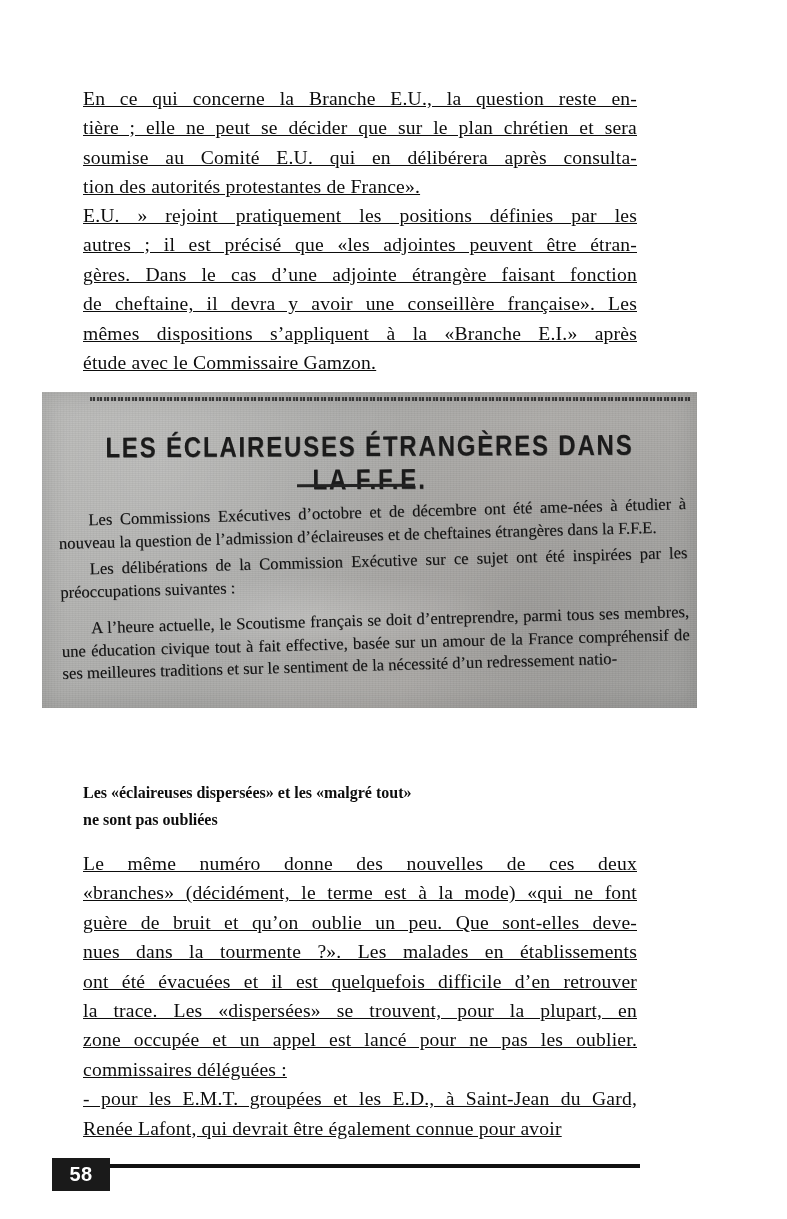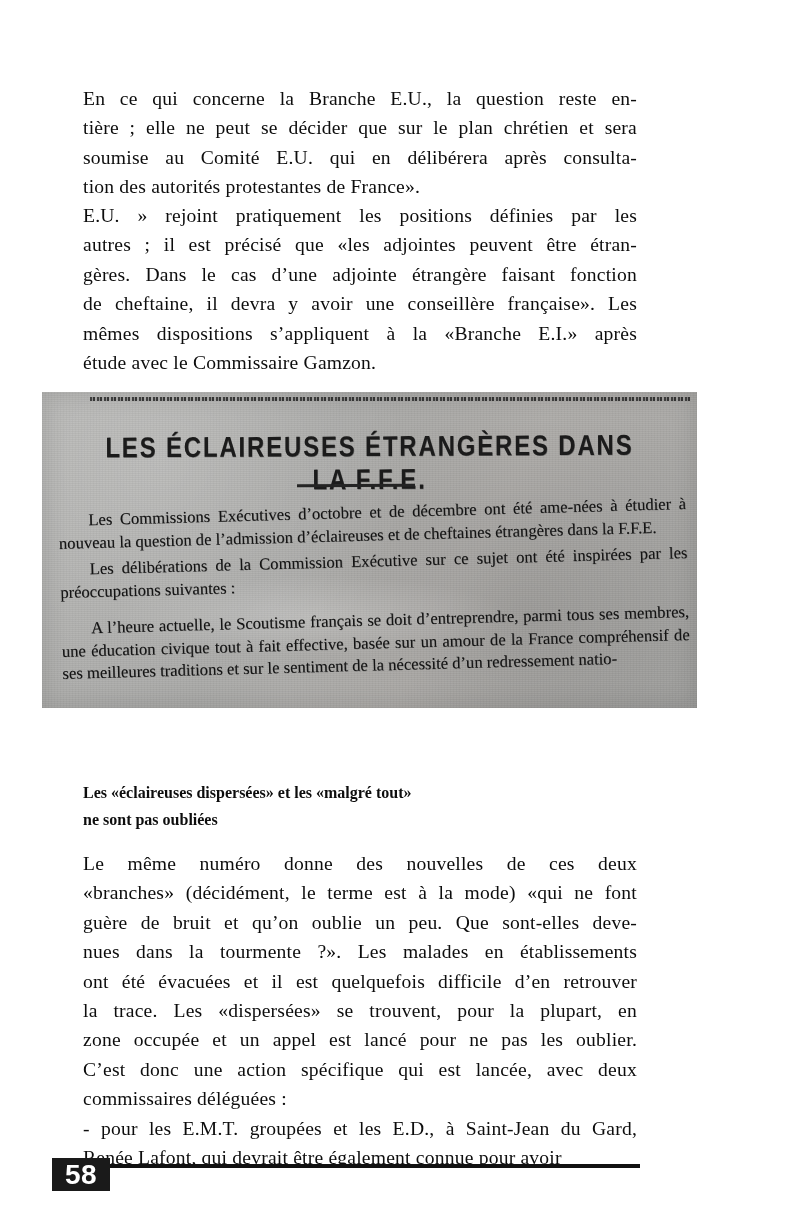--- a/index.html
+++ b/index.html
@@ -35,6 +35,7 @@
     text-align: justify;
     margin: 0;
     letter-spacing: 0.01em;
+    text-decoration: underline;
   }
   .para .ln {
     display: block;

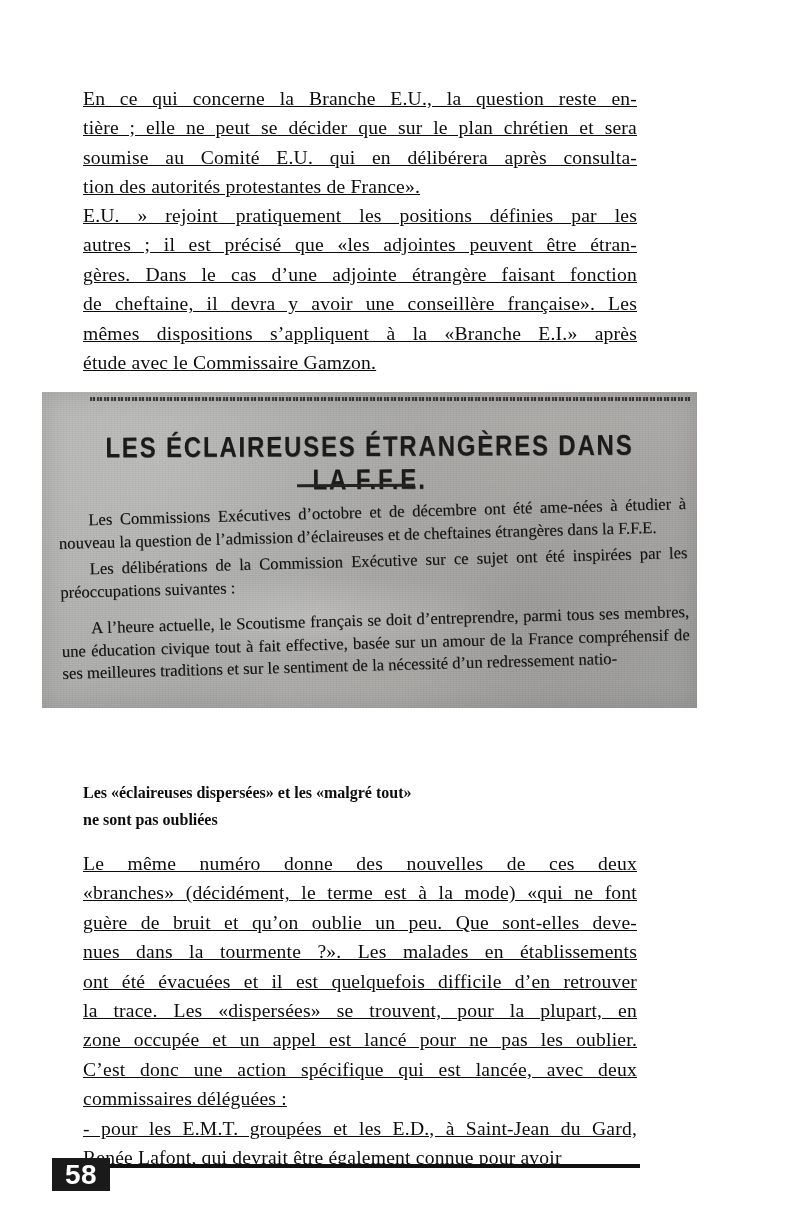--- a/index.html
+++ b/index.html
@@ -245,7 +245,6 @@
       <span class="ln j">ont été évacuées et il est quelquefois difficile d’en retrouver</span>
       <span class="ln j">la trace. Les «dispersées» se trouvent, pour la plupart, en</span>
       <span class="ln j">zone occupée et un appel est lancé pour ne pas les oublier.</span>
-      <span class="ln j">C’est donc une action spécifique qui est lancée, avec deux</span>
       <span class="ln last">commissaires déléguées :</span>
       <span class="ln j">- pour les E.M.T. groupées et les E.D., à Saint-Jean du Gard,</span>
       <span class="ln last">Renée Lafont, qui devrait être également connue pour avoir</span>

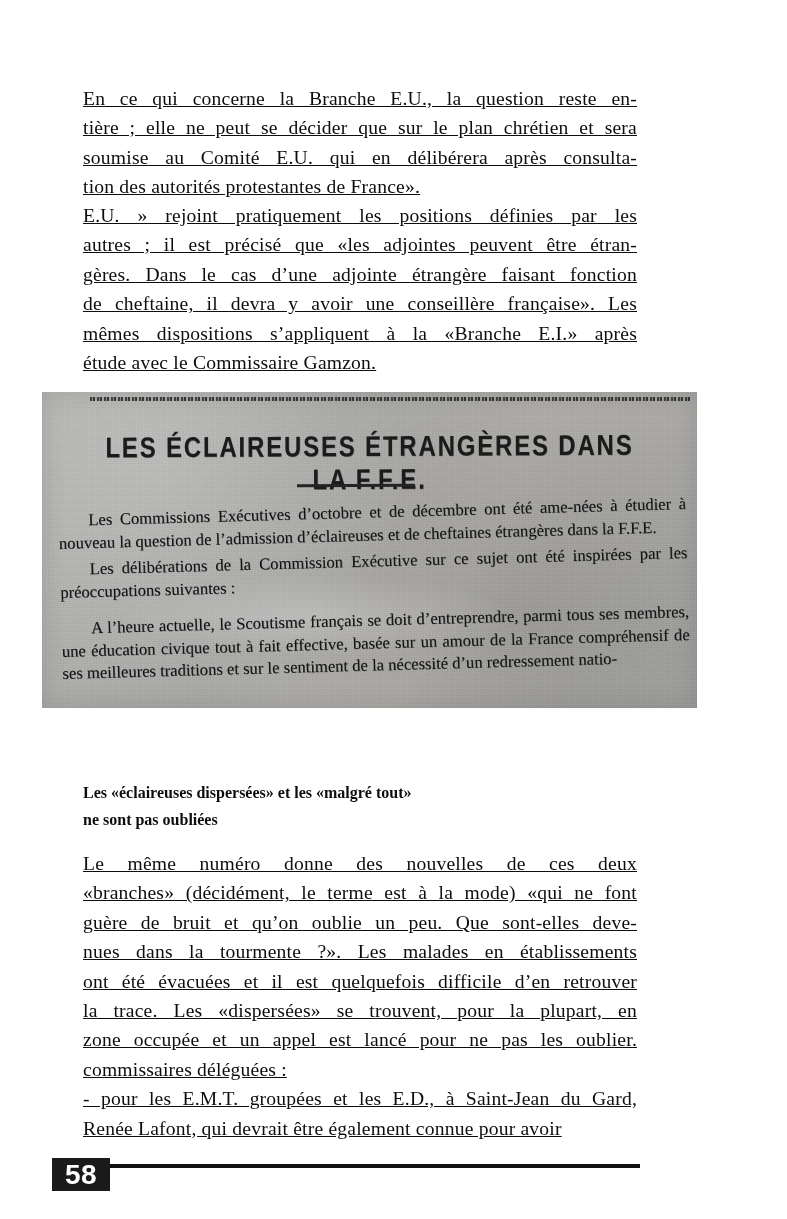--- a/index.html
+++ b/index.html
@@ -173,7 +173,7 @@
     color: #ffffff;
     font-family: "Liberation Sans", "DejaVu Sans", sans-serif;
     font-weight: bold;
-    font-size: 28px;
+    font-size: 20px;
     display: flex;
     align-items: center;
     justify-content: center;

